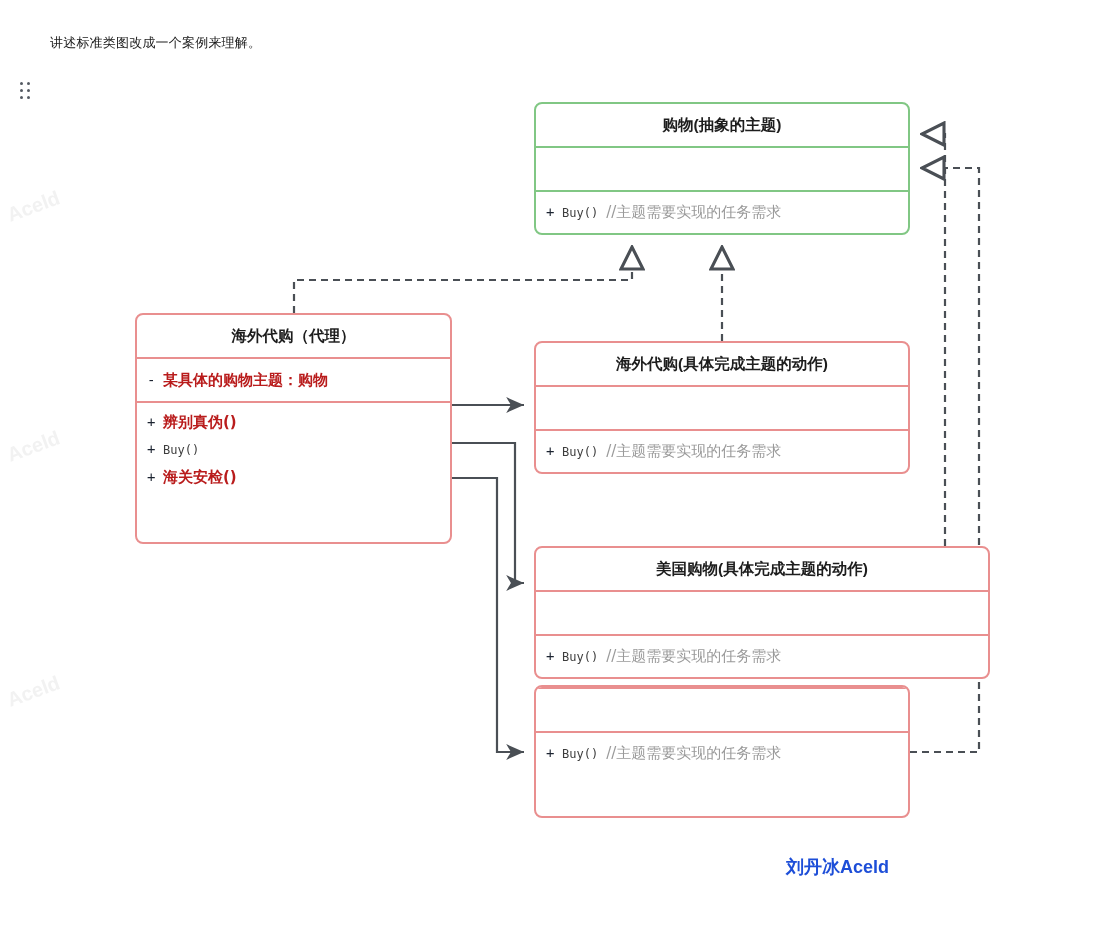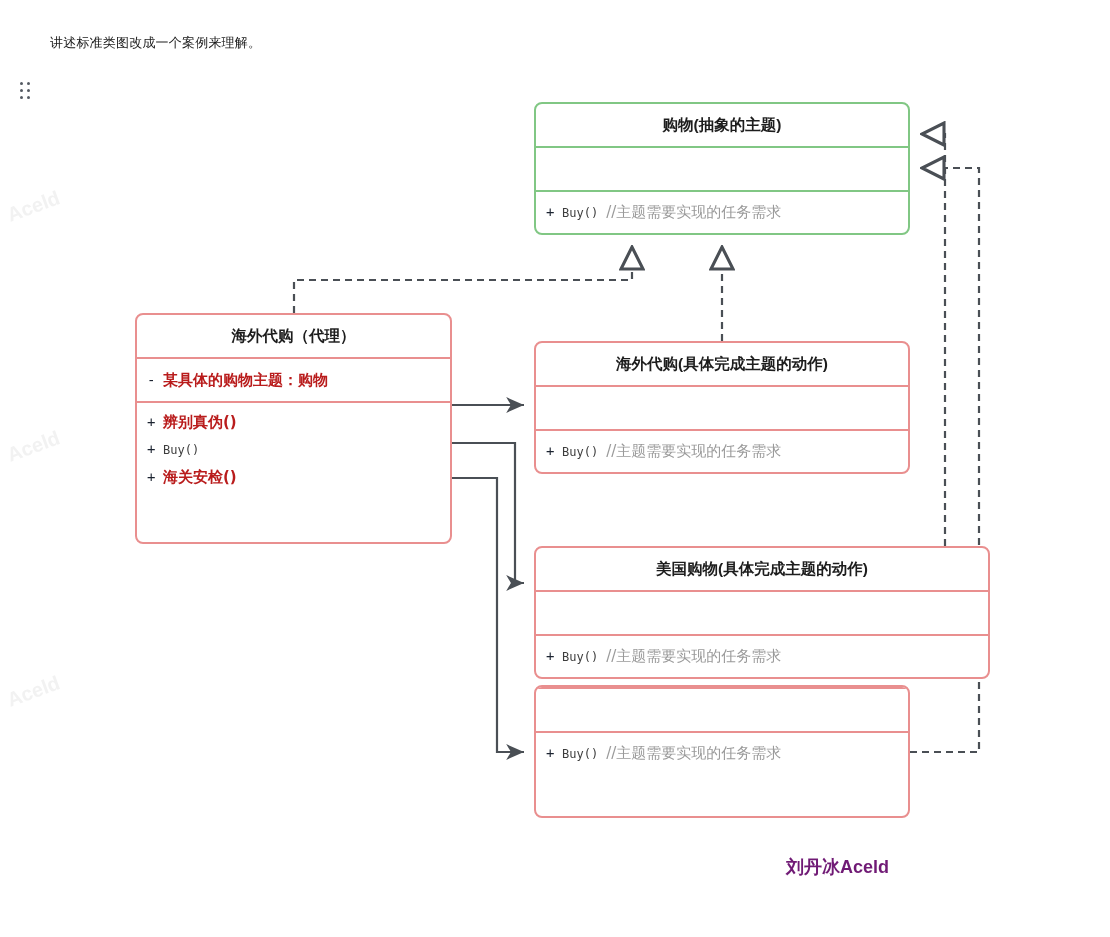--- a/index.html
+++ b/index.html
@@ -67,7 +67,7 @@
     top: 855px;
     font-size: 18px;
     font-weight: 700;
-    color: #701a75;
+    color: #1d4ed8;
     white-space: nowrap;
     user-select: none;
   }

